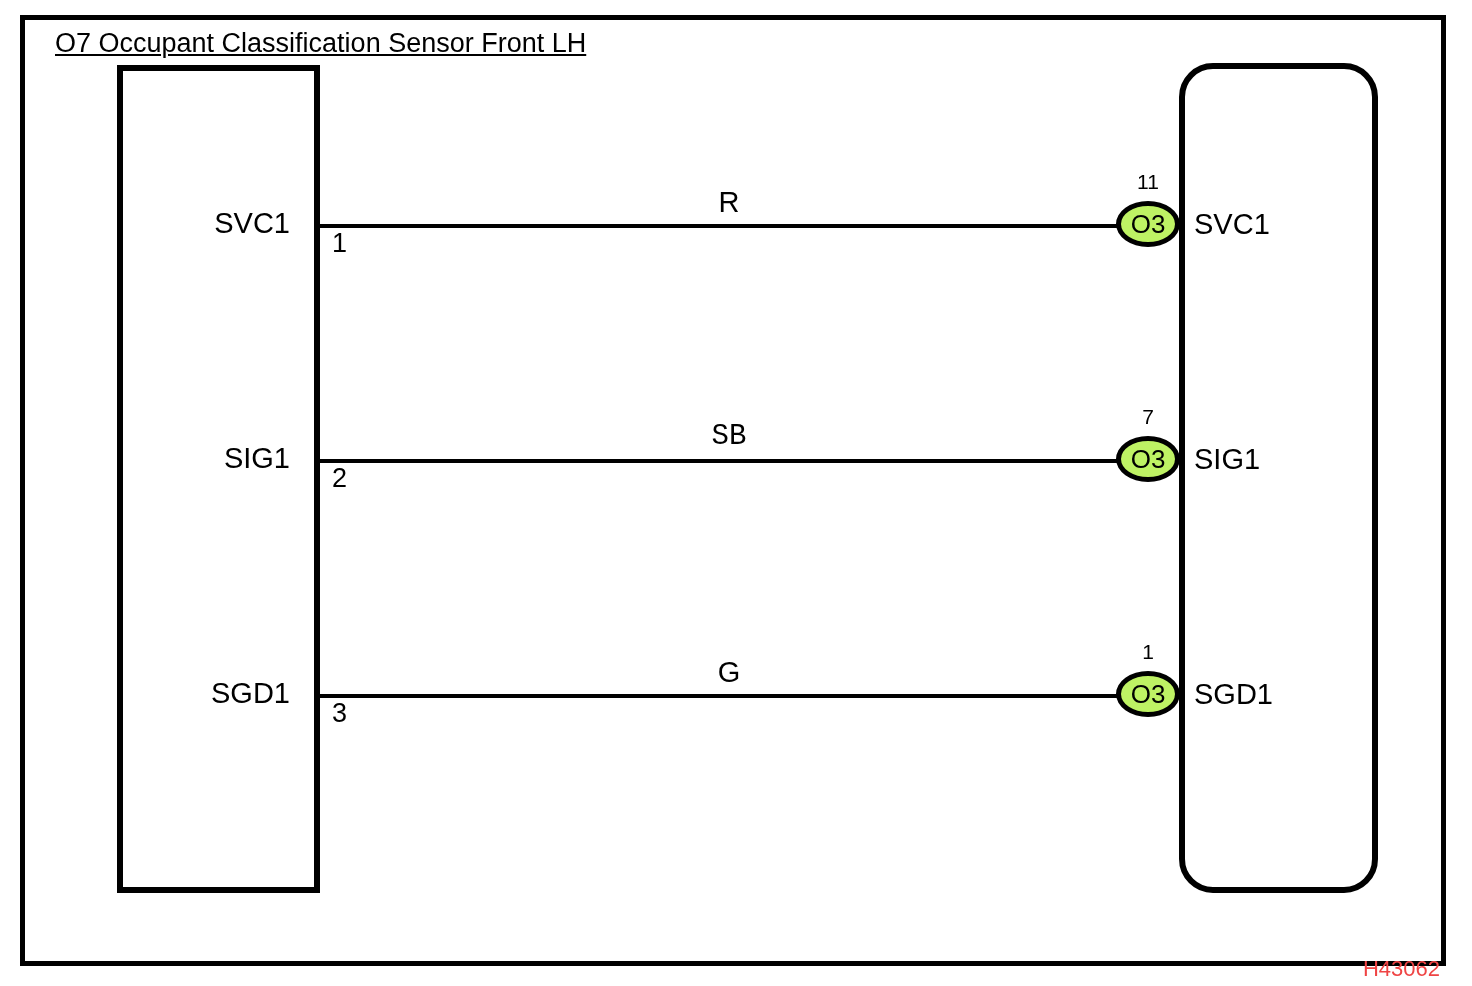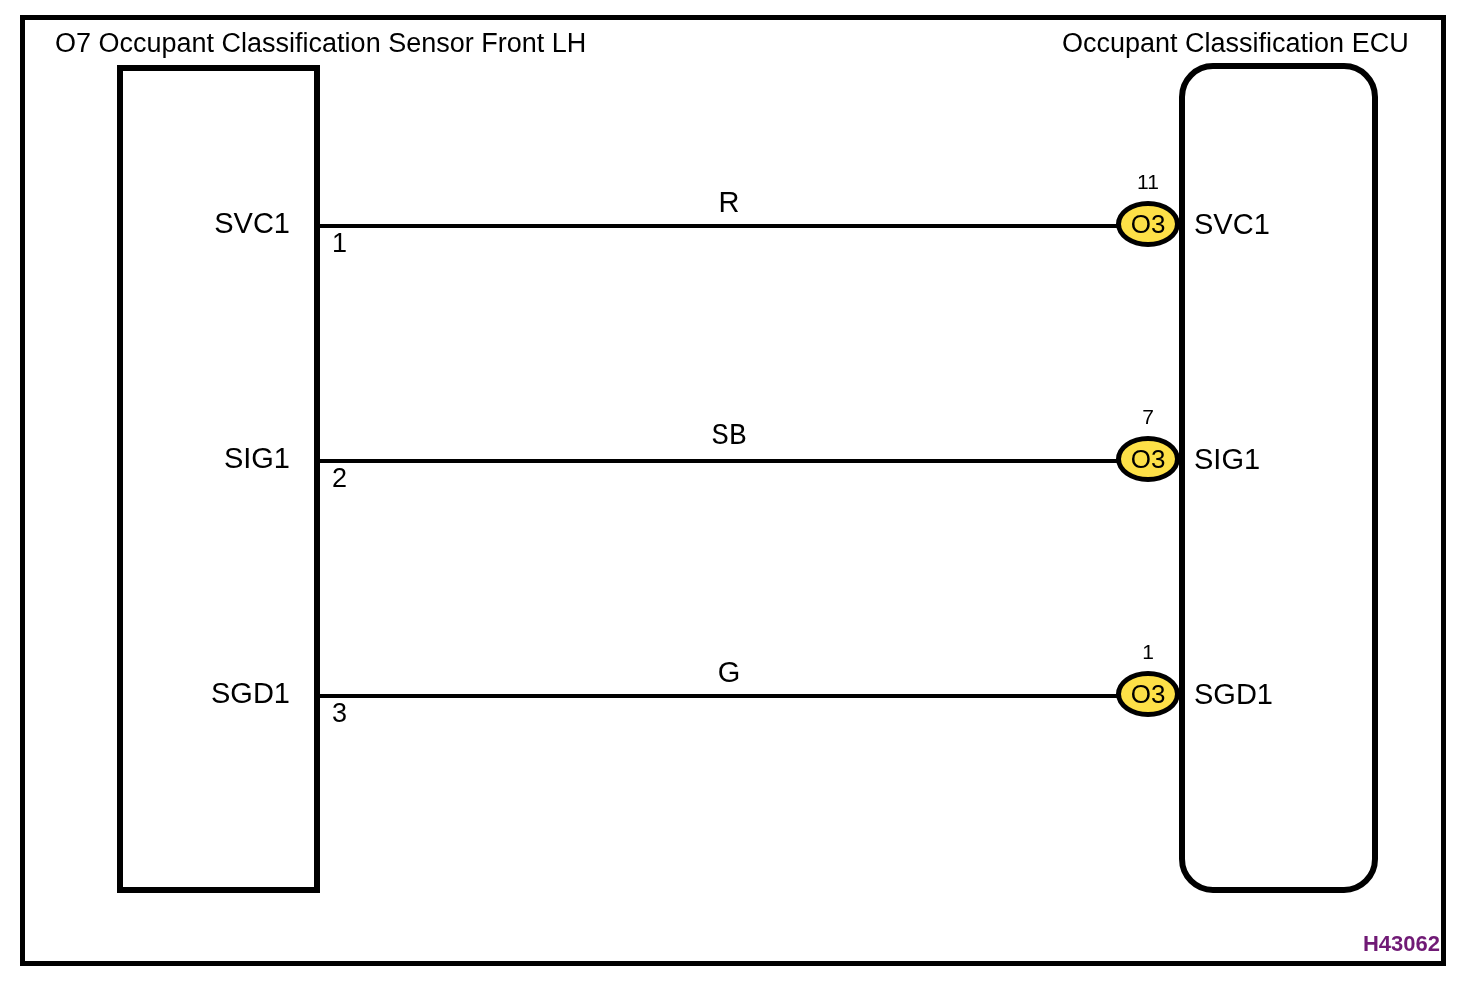--- a/index.html
+++ b/index.html
@@ -36,6 +36,7 @@
     line-height: 30px;
     white-space: nowrap;
     color: #000000;
+    text-decoration: underline;
   }
   .title-left  { left: 55px;  top: 28px; }
   .title-right { left: 1062px; top: 28px; }

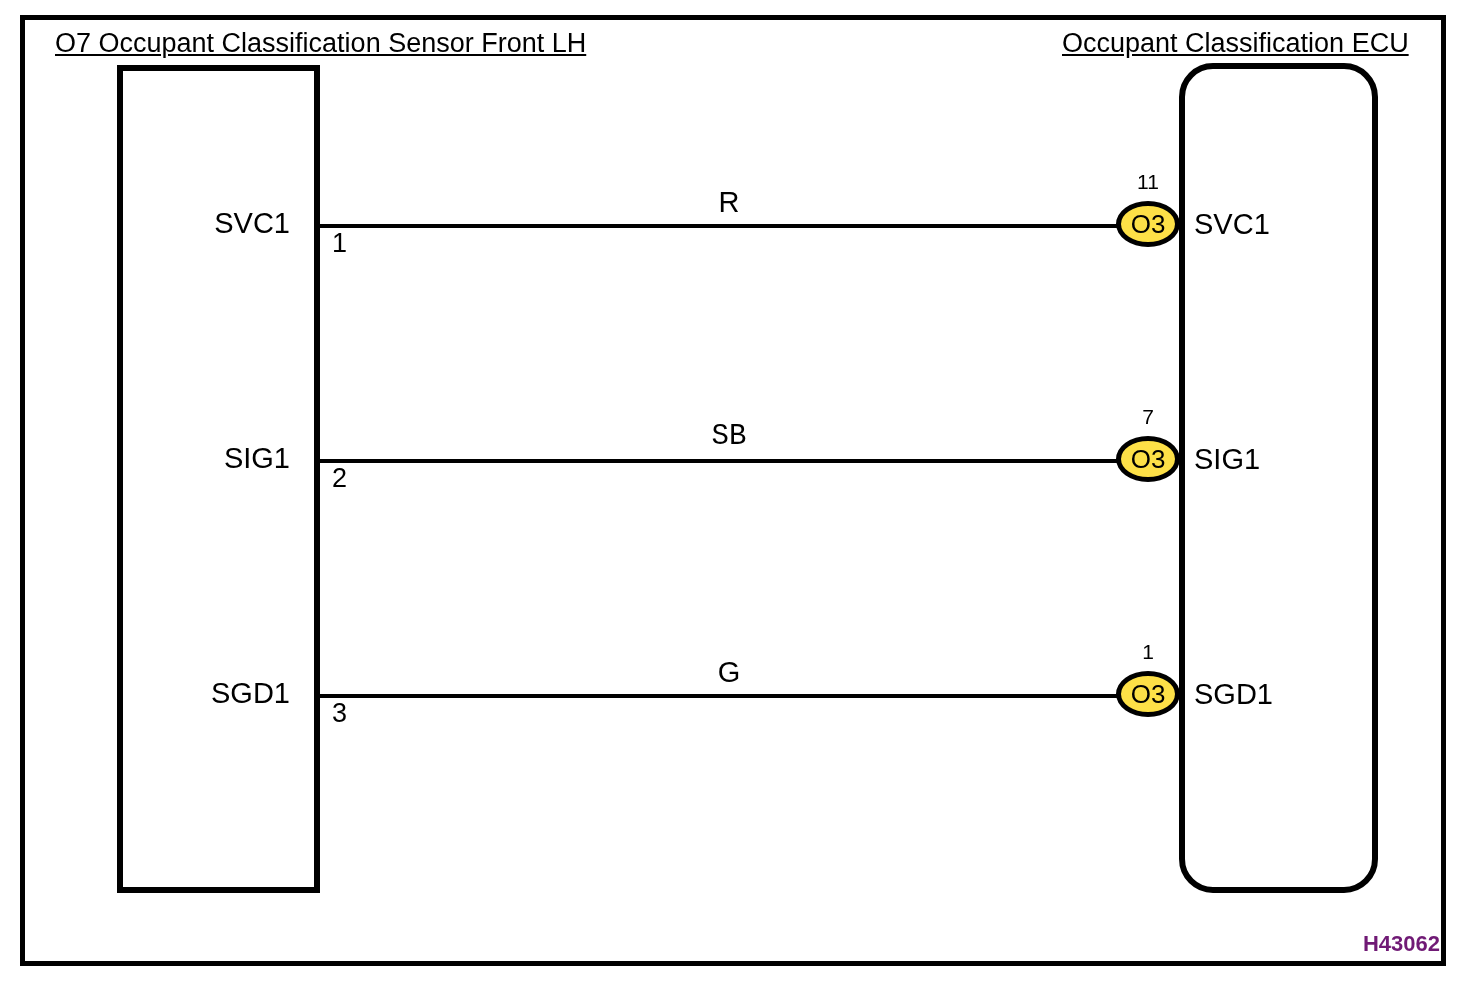--- a/index.html
+++ b/index.html
@@ -154,7 +154,6 @@
 
   <div class="title title-left">O7 Occupant Classification Sensor Front LH</div>
 
-  <div class="title title-right">Occupant Classification ECU</div>
 
   <div class="box-left"></div>
   <div class="box-right"></div>

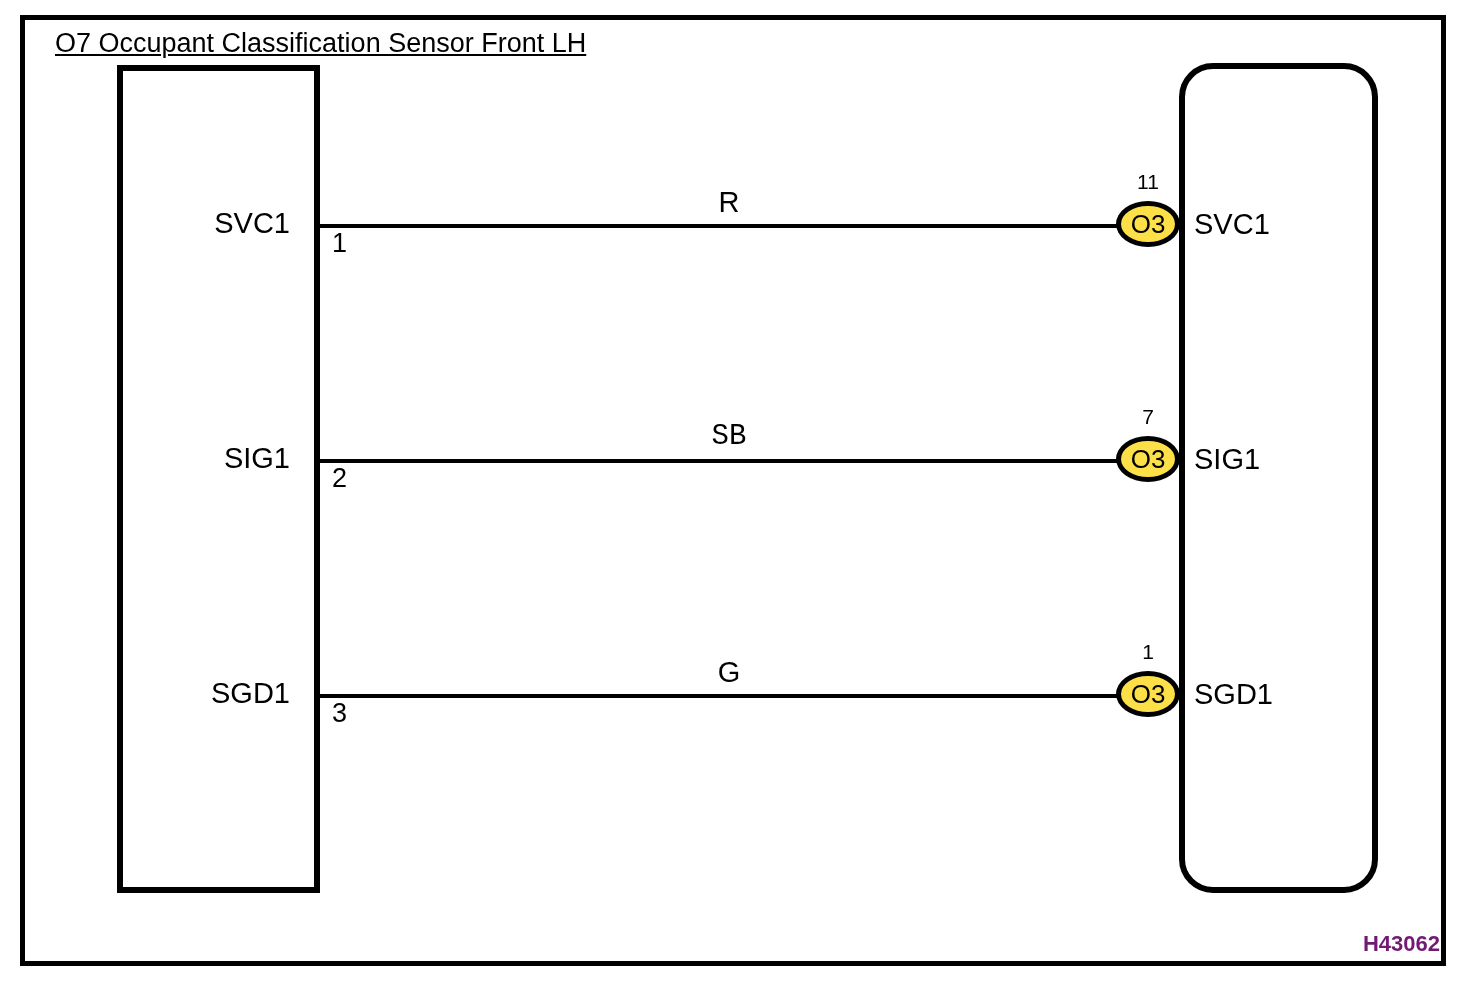--- a/index.html
+++ b/index.html
@@ -116,7 +116,7 @@
     height: 46px;
     border: 5px solid #000000;
     border-radius: 32px / 23px;
-    background: #fde047;
+    background: #bef264;
     box-sizing: border-box;
     display: flex;
     align-items: center;

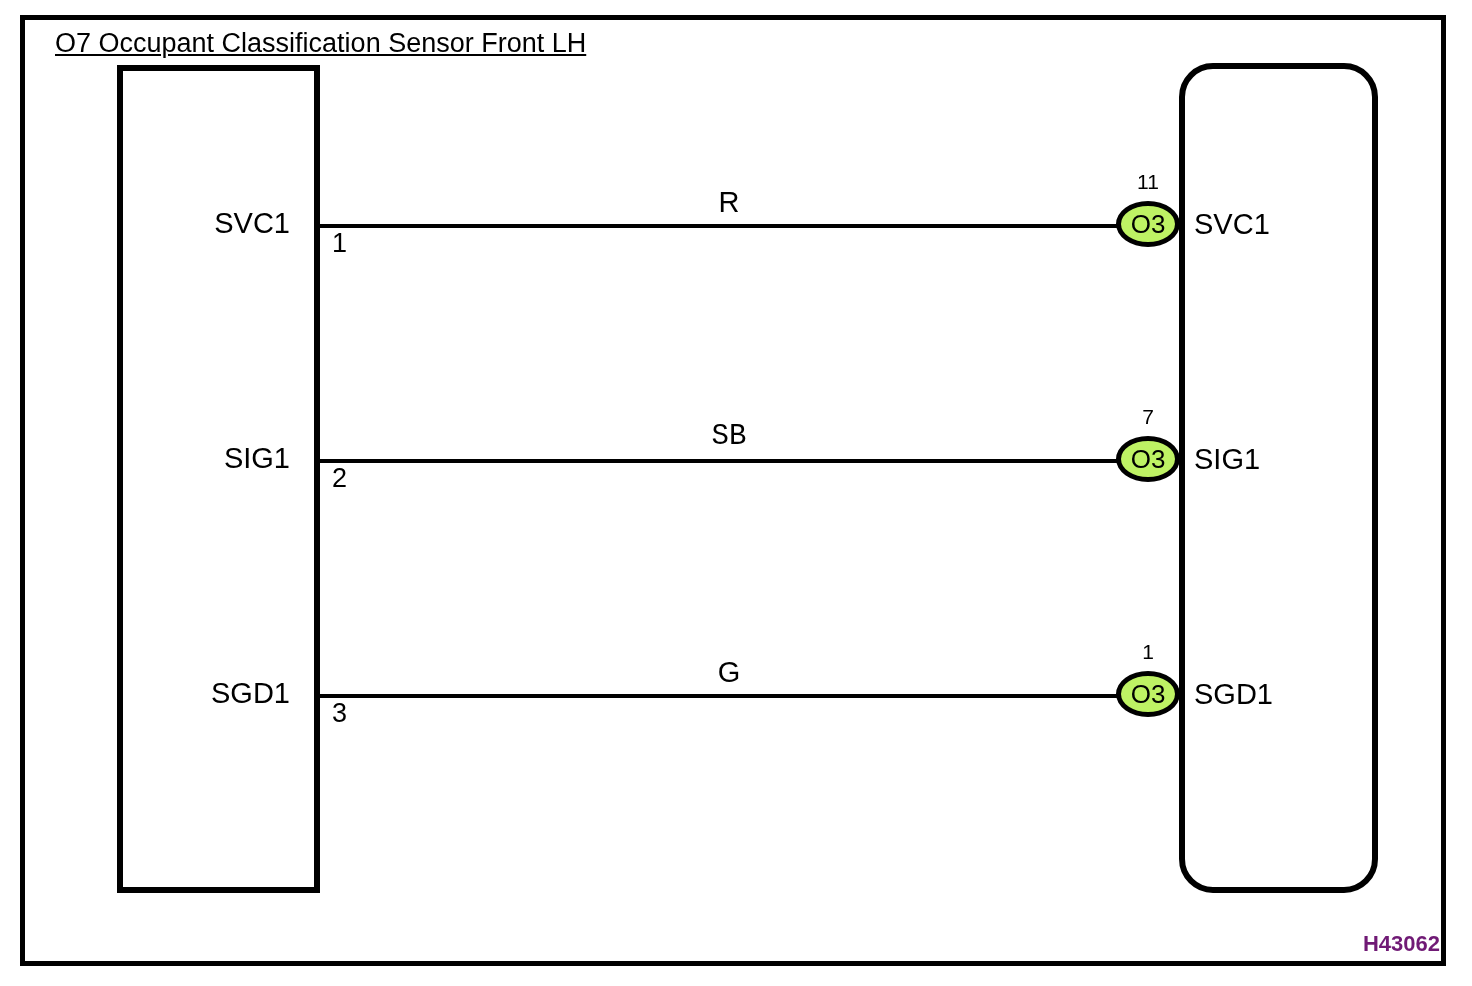--- a/index.html
+++ b/index.html
@@ -137,12 +137,11 @@
   .fig-code {
     position: absolute;
     right: 32px;
-    bottom: 30px;
+    bottom: 5px;
     font-size: 22px;
     line-height: 24px;
     white-space: nowrap;
-    color: #701a75;
-    font-weight: bold;
+    color: #ef4444;
   }
 </style>
 </head>

